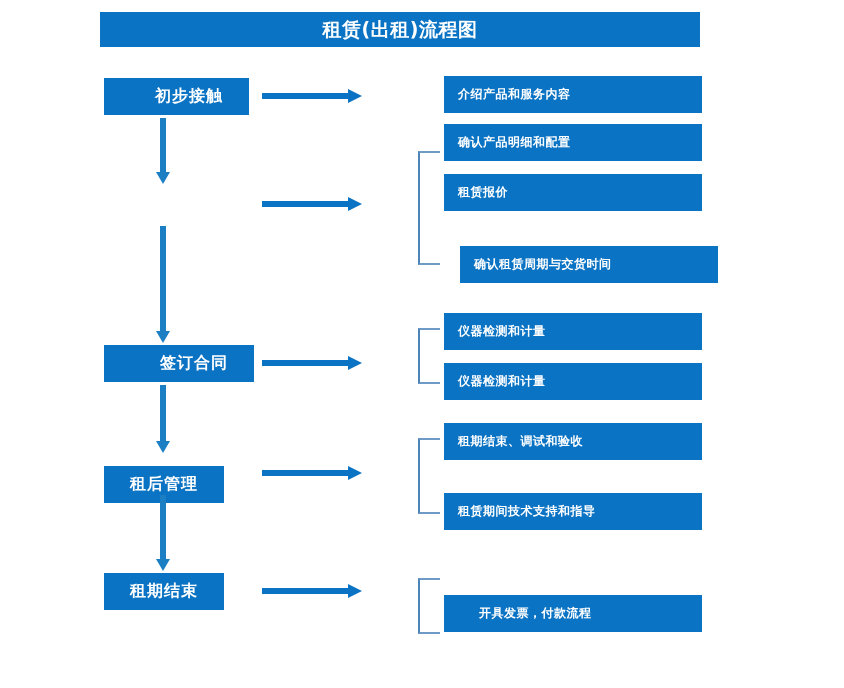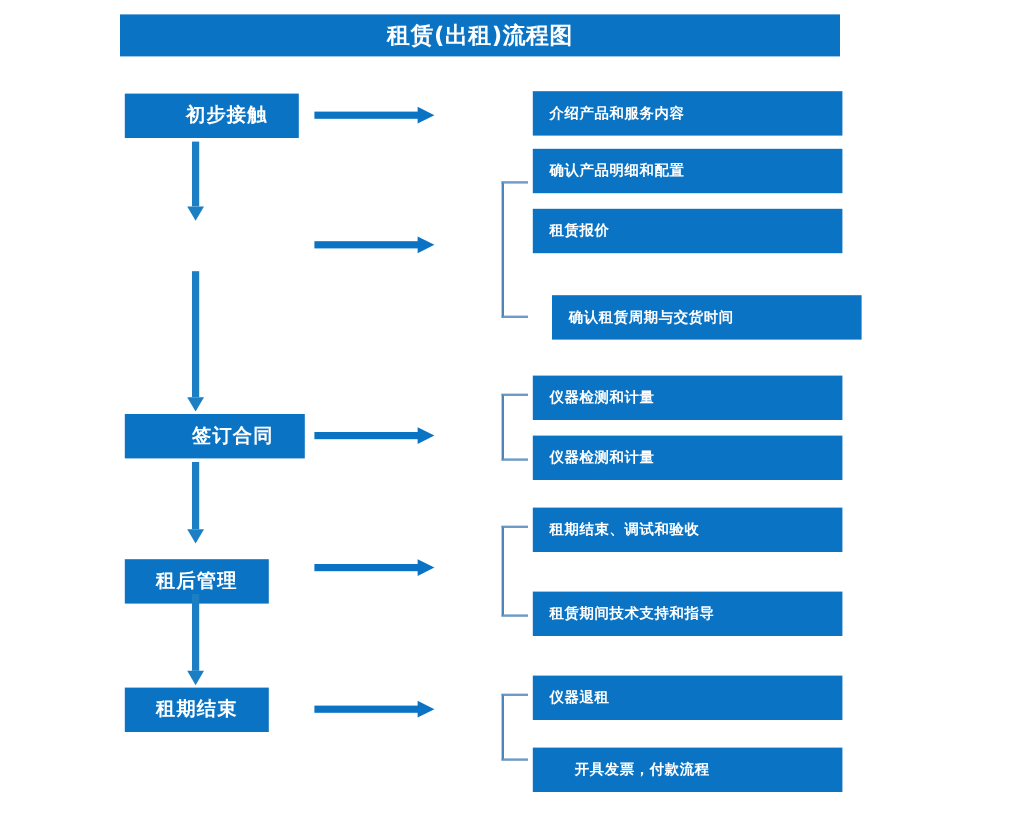--- a/index.html
+++ b/index.html
@@ -214,7 +214,6 @@
 
   <div class="detail-box" style="top:493px;">租赁期间技术支持和指导</div>
 
-  <div class="detail-box" style="top:563px;">仪器退租</div>
 
   <div class="detail-box" style="top:623px;padding-left:35px;">开具发票，付款流程</div>
 

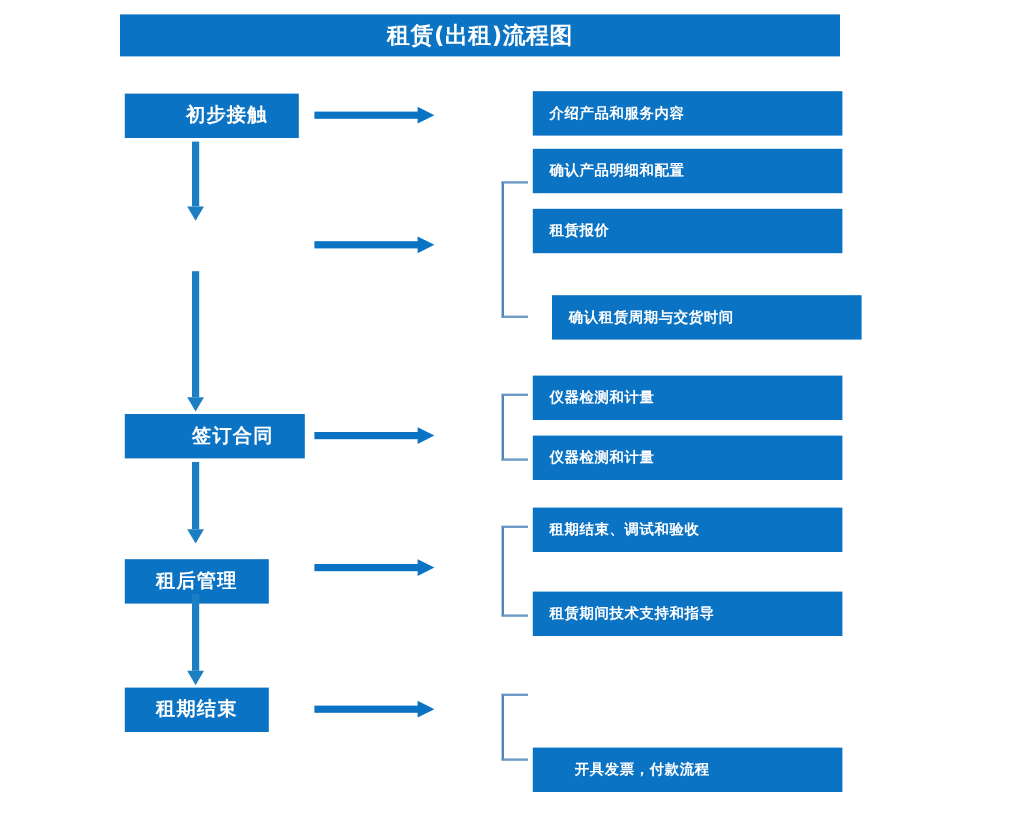--- a/index.html
+++ b/index.html
@@ -215,7 +215,7 @@
   <div class="detail-box" style="top:493px;">租赁期间技术支持和指导</div>
 
 
-  <div class="detail-box" style="top:623px;padding-left:35px;">开具发票，付款流程</div>
+  <div class="detail-box" style="top:595px;padding-left:35px;">开具发票，付款流程</div>
 
 </div>
 

